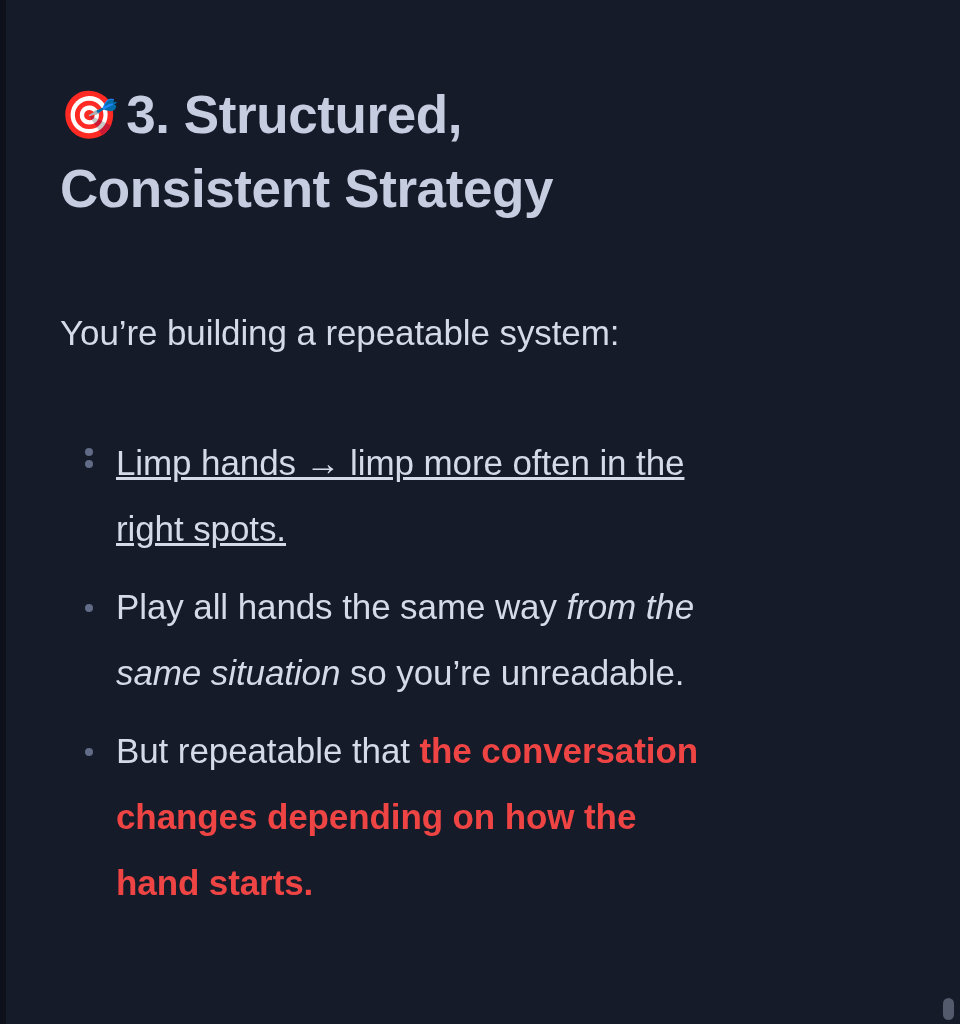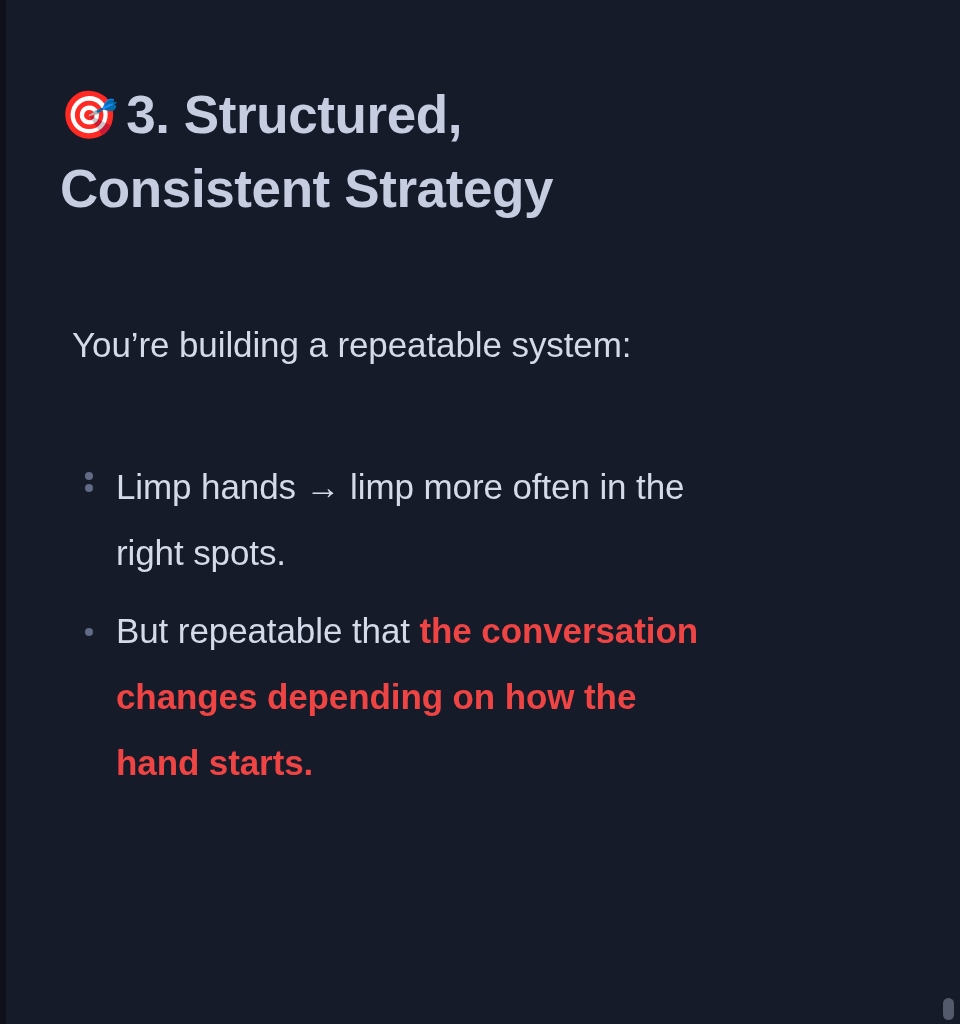--- a/index.html
+++ b/index.html
@@ -56,7 +56,7 @@
   }
 
   .intro {
-    margin: 12px;
+    margin: 0;
     padding-top: 84px;
     color: #d5dae9;
     font-size: 35px;

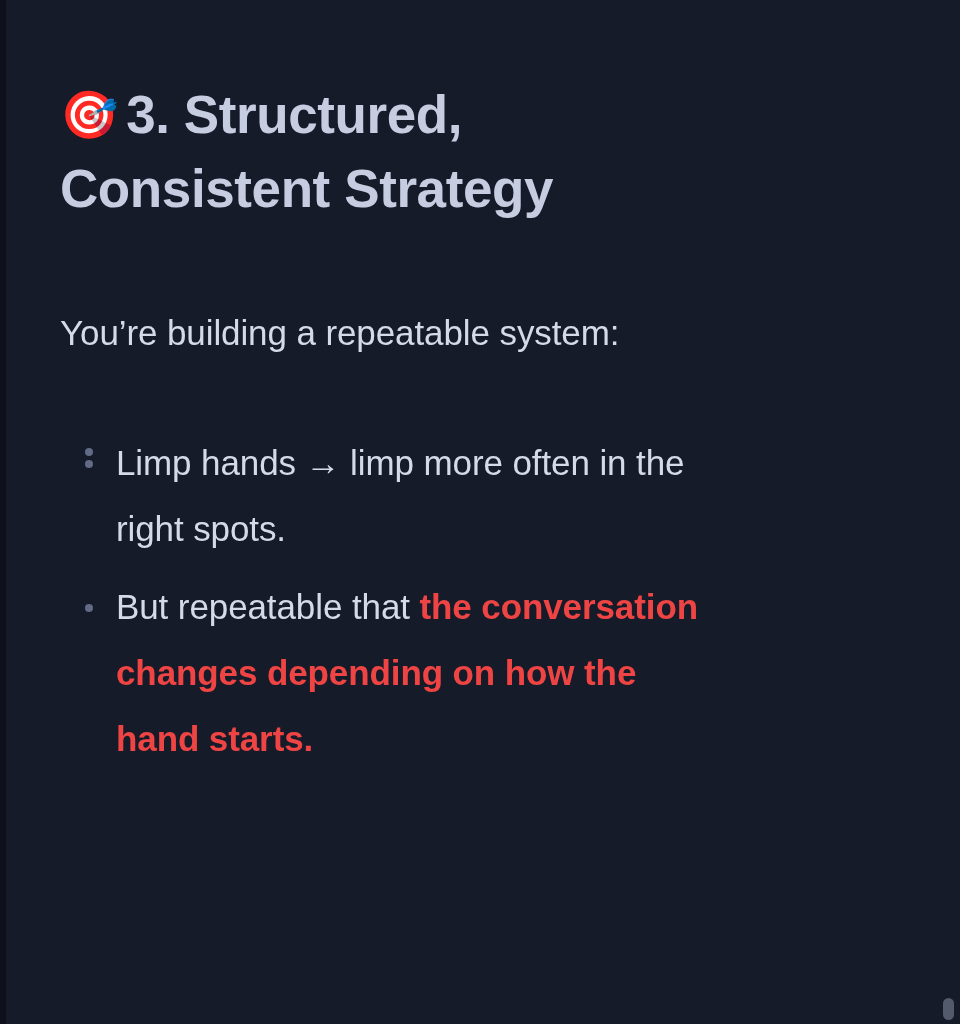--- a/index.html
+++ b/index.html
@@ -130,7 +130,7 @@
     <li class="bullet-item" style="color: rgb(213, 218, 233);">
       <span class="bullet-dot" style="background: rgb(97, 107, 134);"></span>
     </li>
-    <li class="bullet-item" style="color: rgb(213, 218, 233);">
+    <li class="bullet-item" style="color: rgb(213, 218, 233); text-decoration: underline;">
       <span class="bullet-dot" style="background: rgb(97, 107, 134);"></span>
       <span class="bullet-text"><span>Limp hands → limp more often in the right spots.</span></span>
     </li>

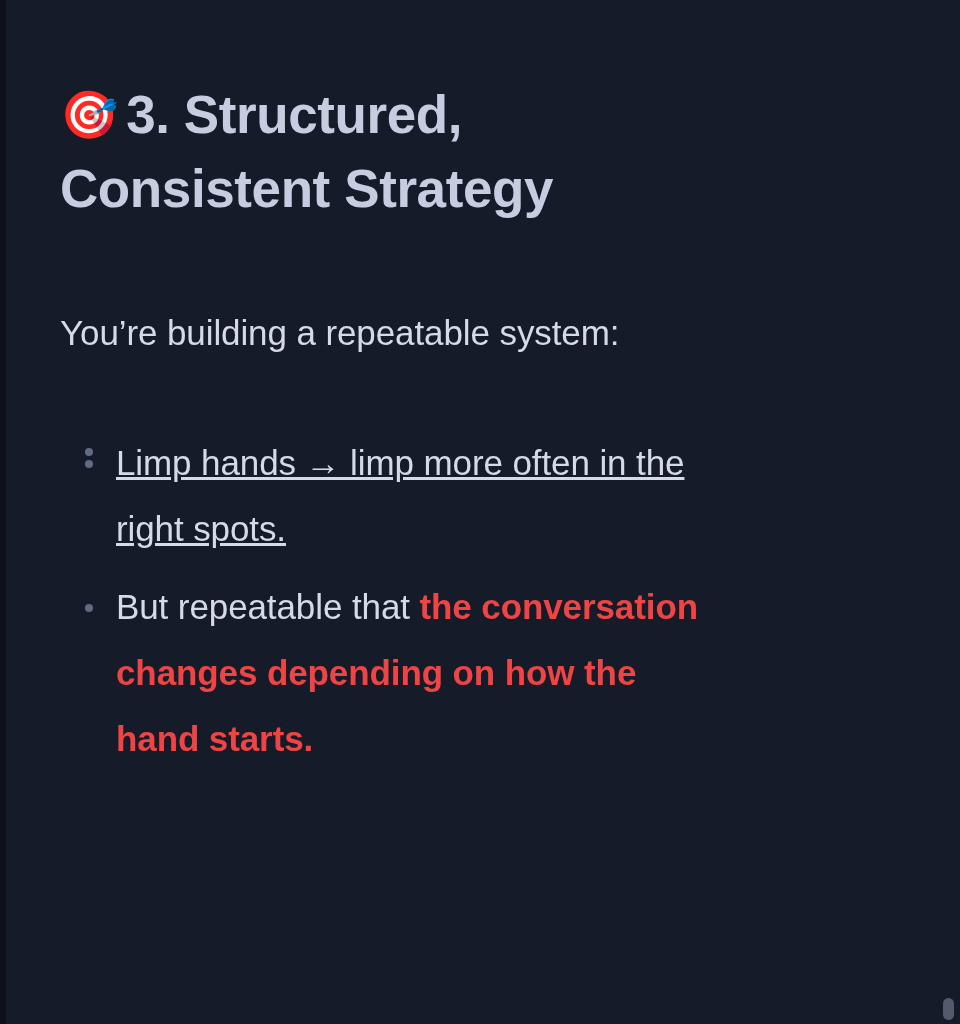--- a/index.html
+++ b/index.html
@@ -136,6 +136,10 @@
     </li>
     <li class="bullet-item" style="color: rgb(213, 218, 233);">
       <span class="bullet-dot" style="background: rgb(97, 107, 134);"></span>
+      <span class="bullet-text"><span>Play all hands the same way </span><em>from the same situation</em><span> so you’re unreadable.</span></span>
+    </li>
+    <li class="bullet-item" style="color: rgb(213, 218, 233);">
+      <span class="bullet-dot" style="background: rgb(97, 107, 134);"></span>
       <span class="bullet-text"><span>But repeatable that </span><strong>the conversation changes depending on how the hand starts.</strong></span>
     </li>
   </ul>

